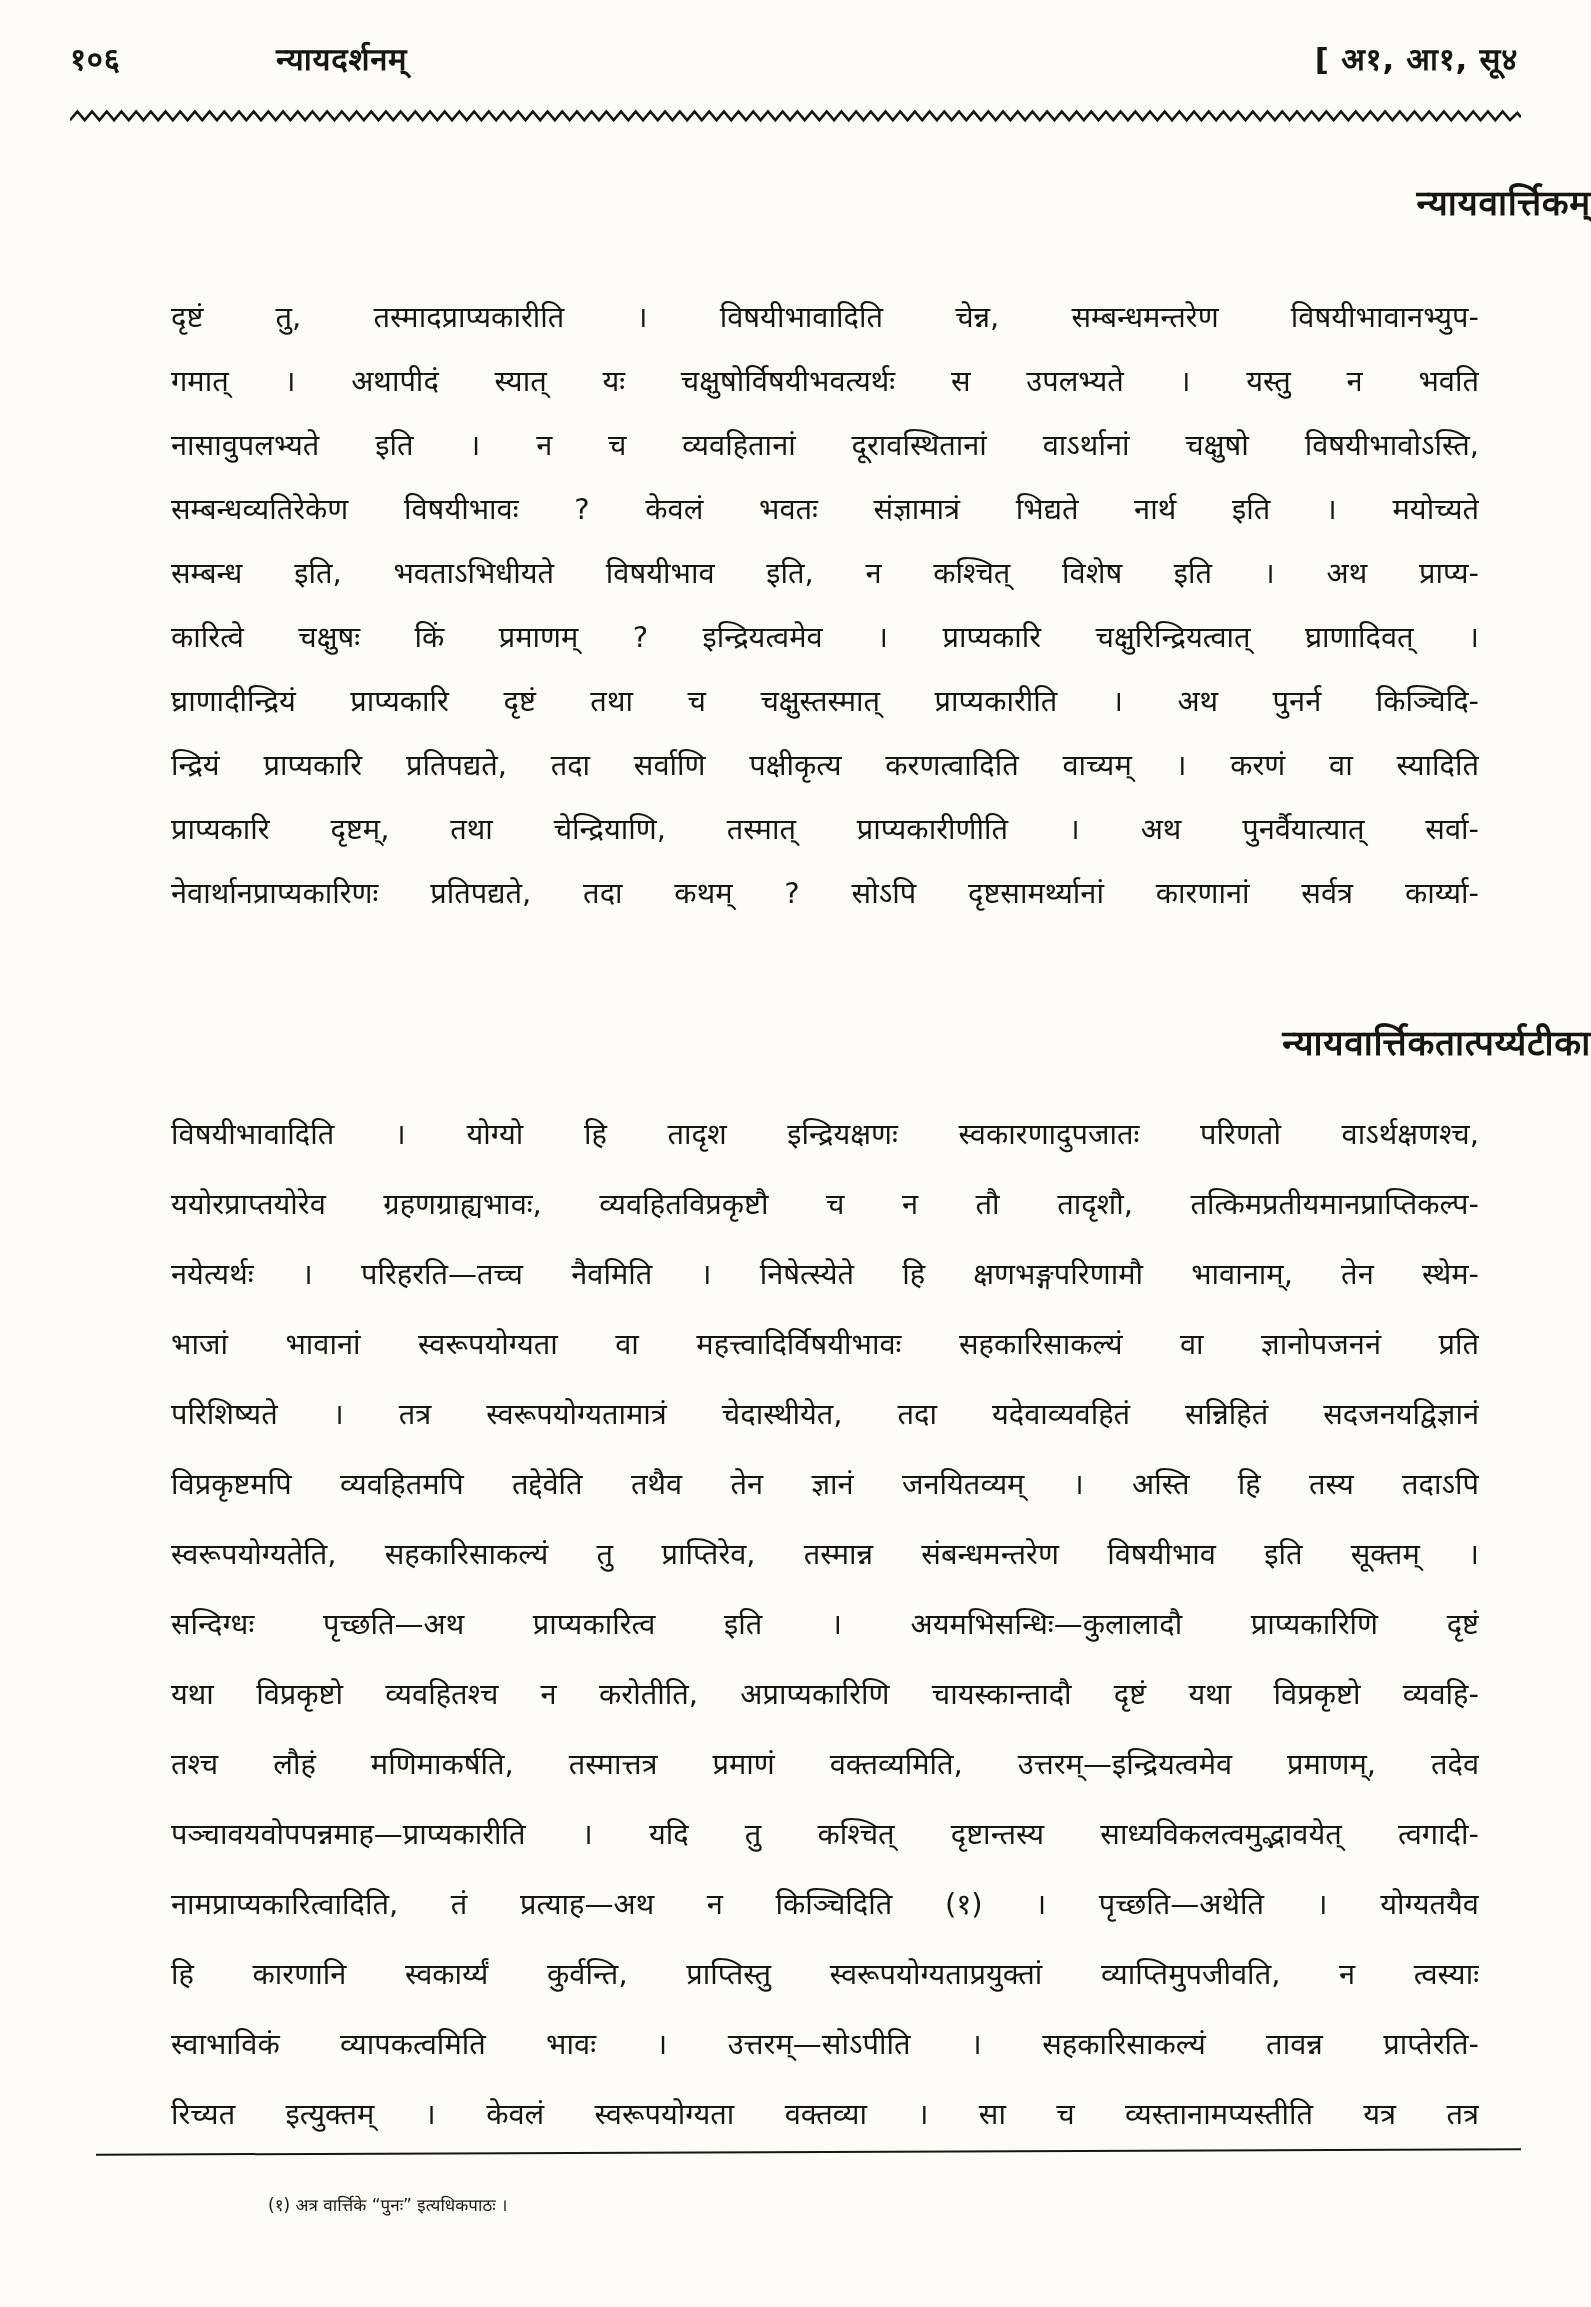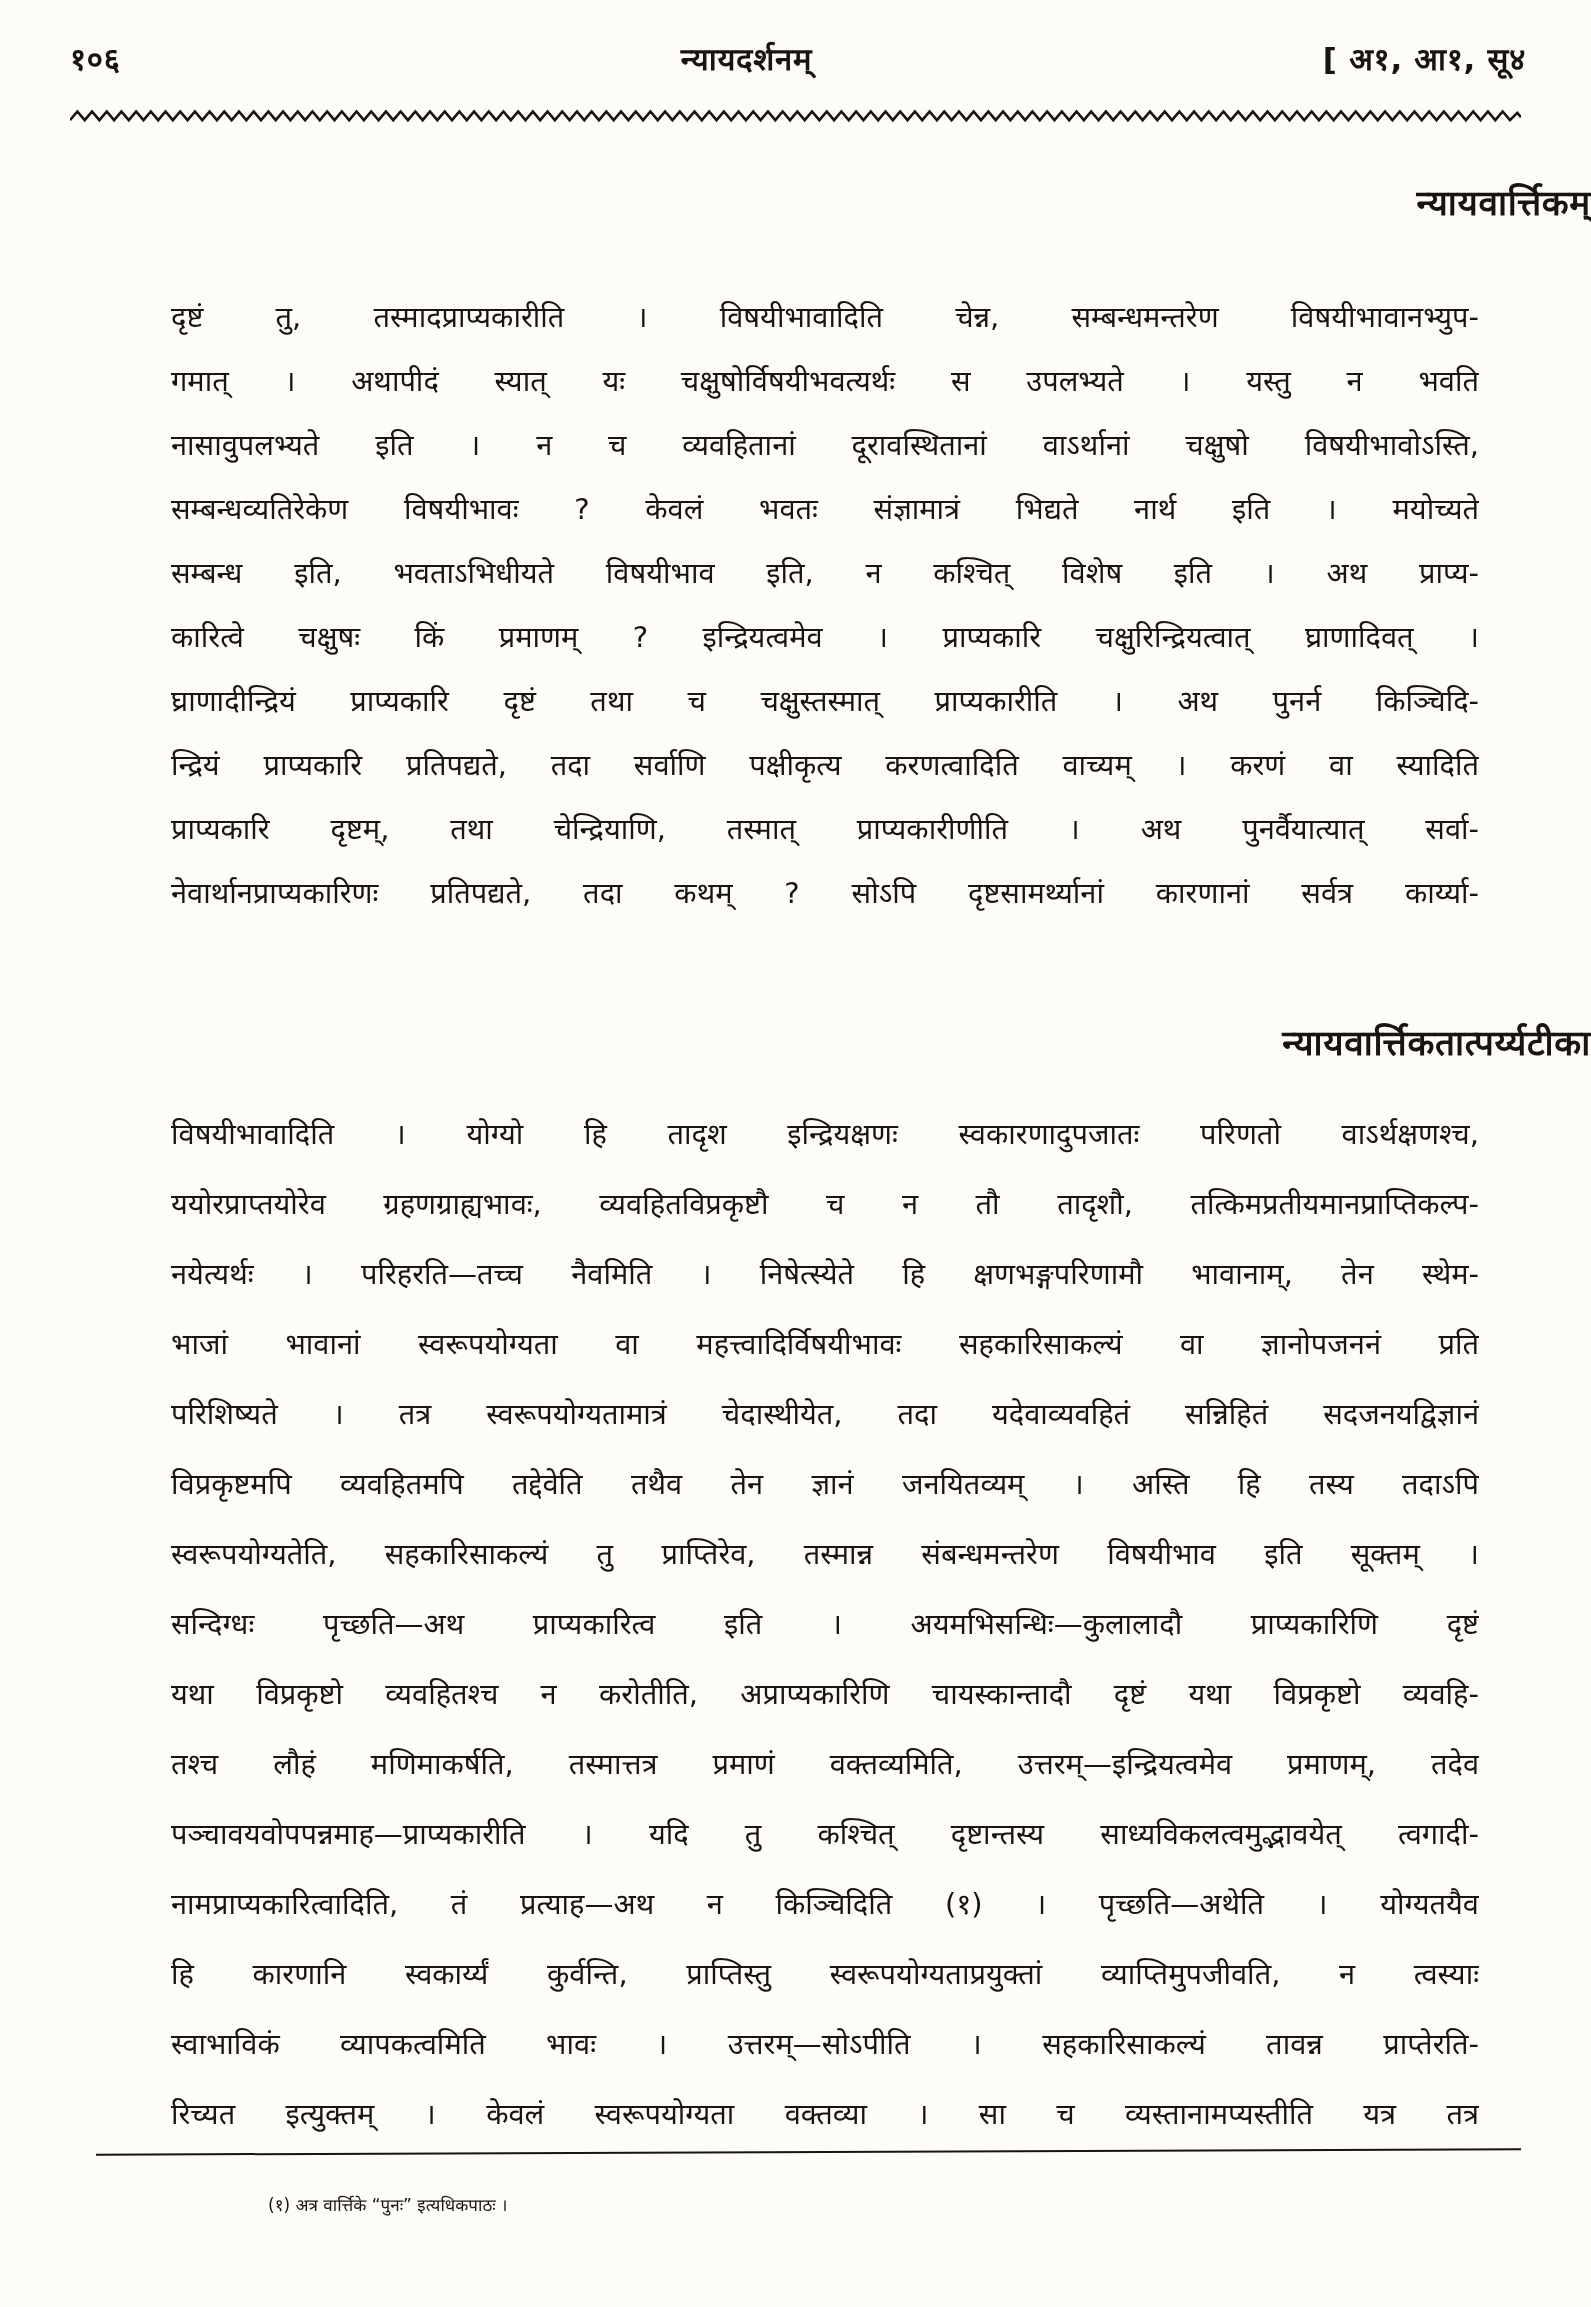--- a/index.html
+++ b/index.html
@@ -23,7 +23,7 @@
   .header {
     position: absolute;
     left: 70px;
-    right: 65px;
+    right: 73px;
     top: 28px;
     height: 51px;
     display: flex;

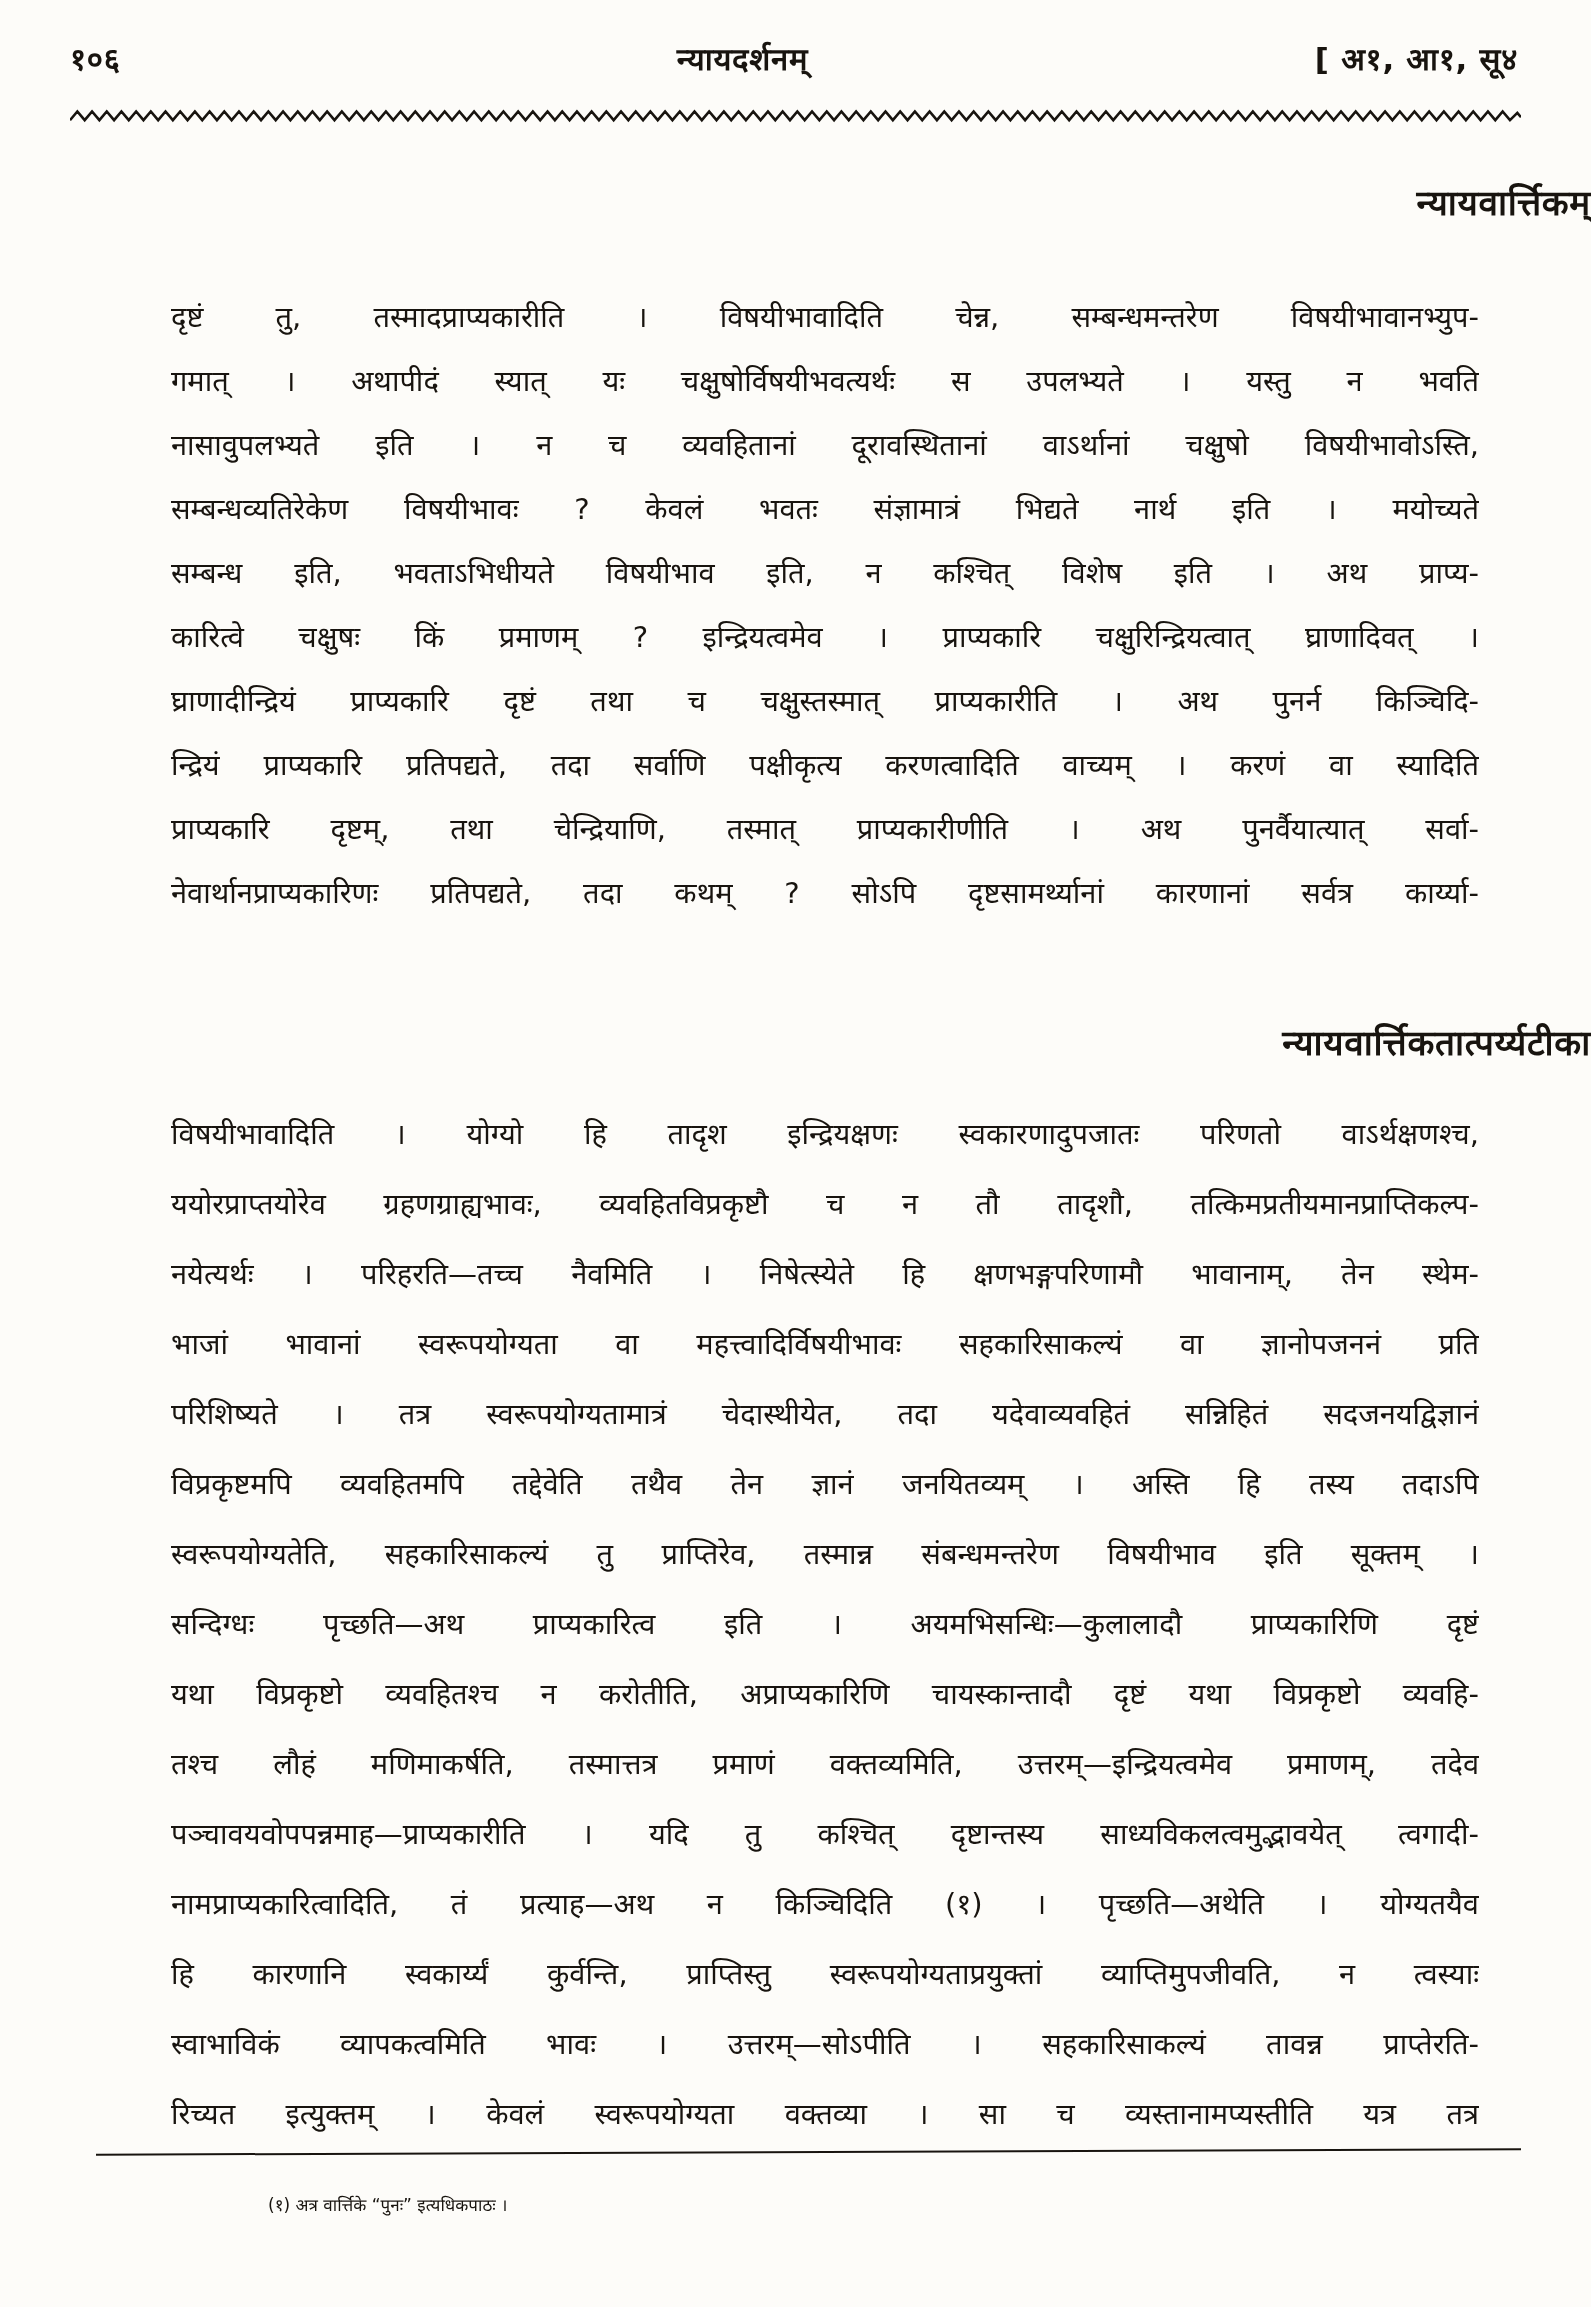--- a/index.html
+++ b/index.html
@@ -34,7 +34,7 @@
     letter-spacing: 0.7px;
   }
   .header .page-number { width: 206px; text-align: left; }
-  .header .header-title { flex: 1; text-align: center; }
+  .header .header-title { flex: 1; text-align: left; }
   .header .section-ref { width: 309px; text-align: right; }
   
   .wavy {

